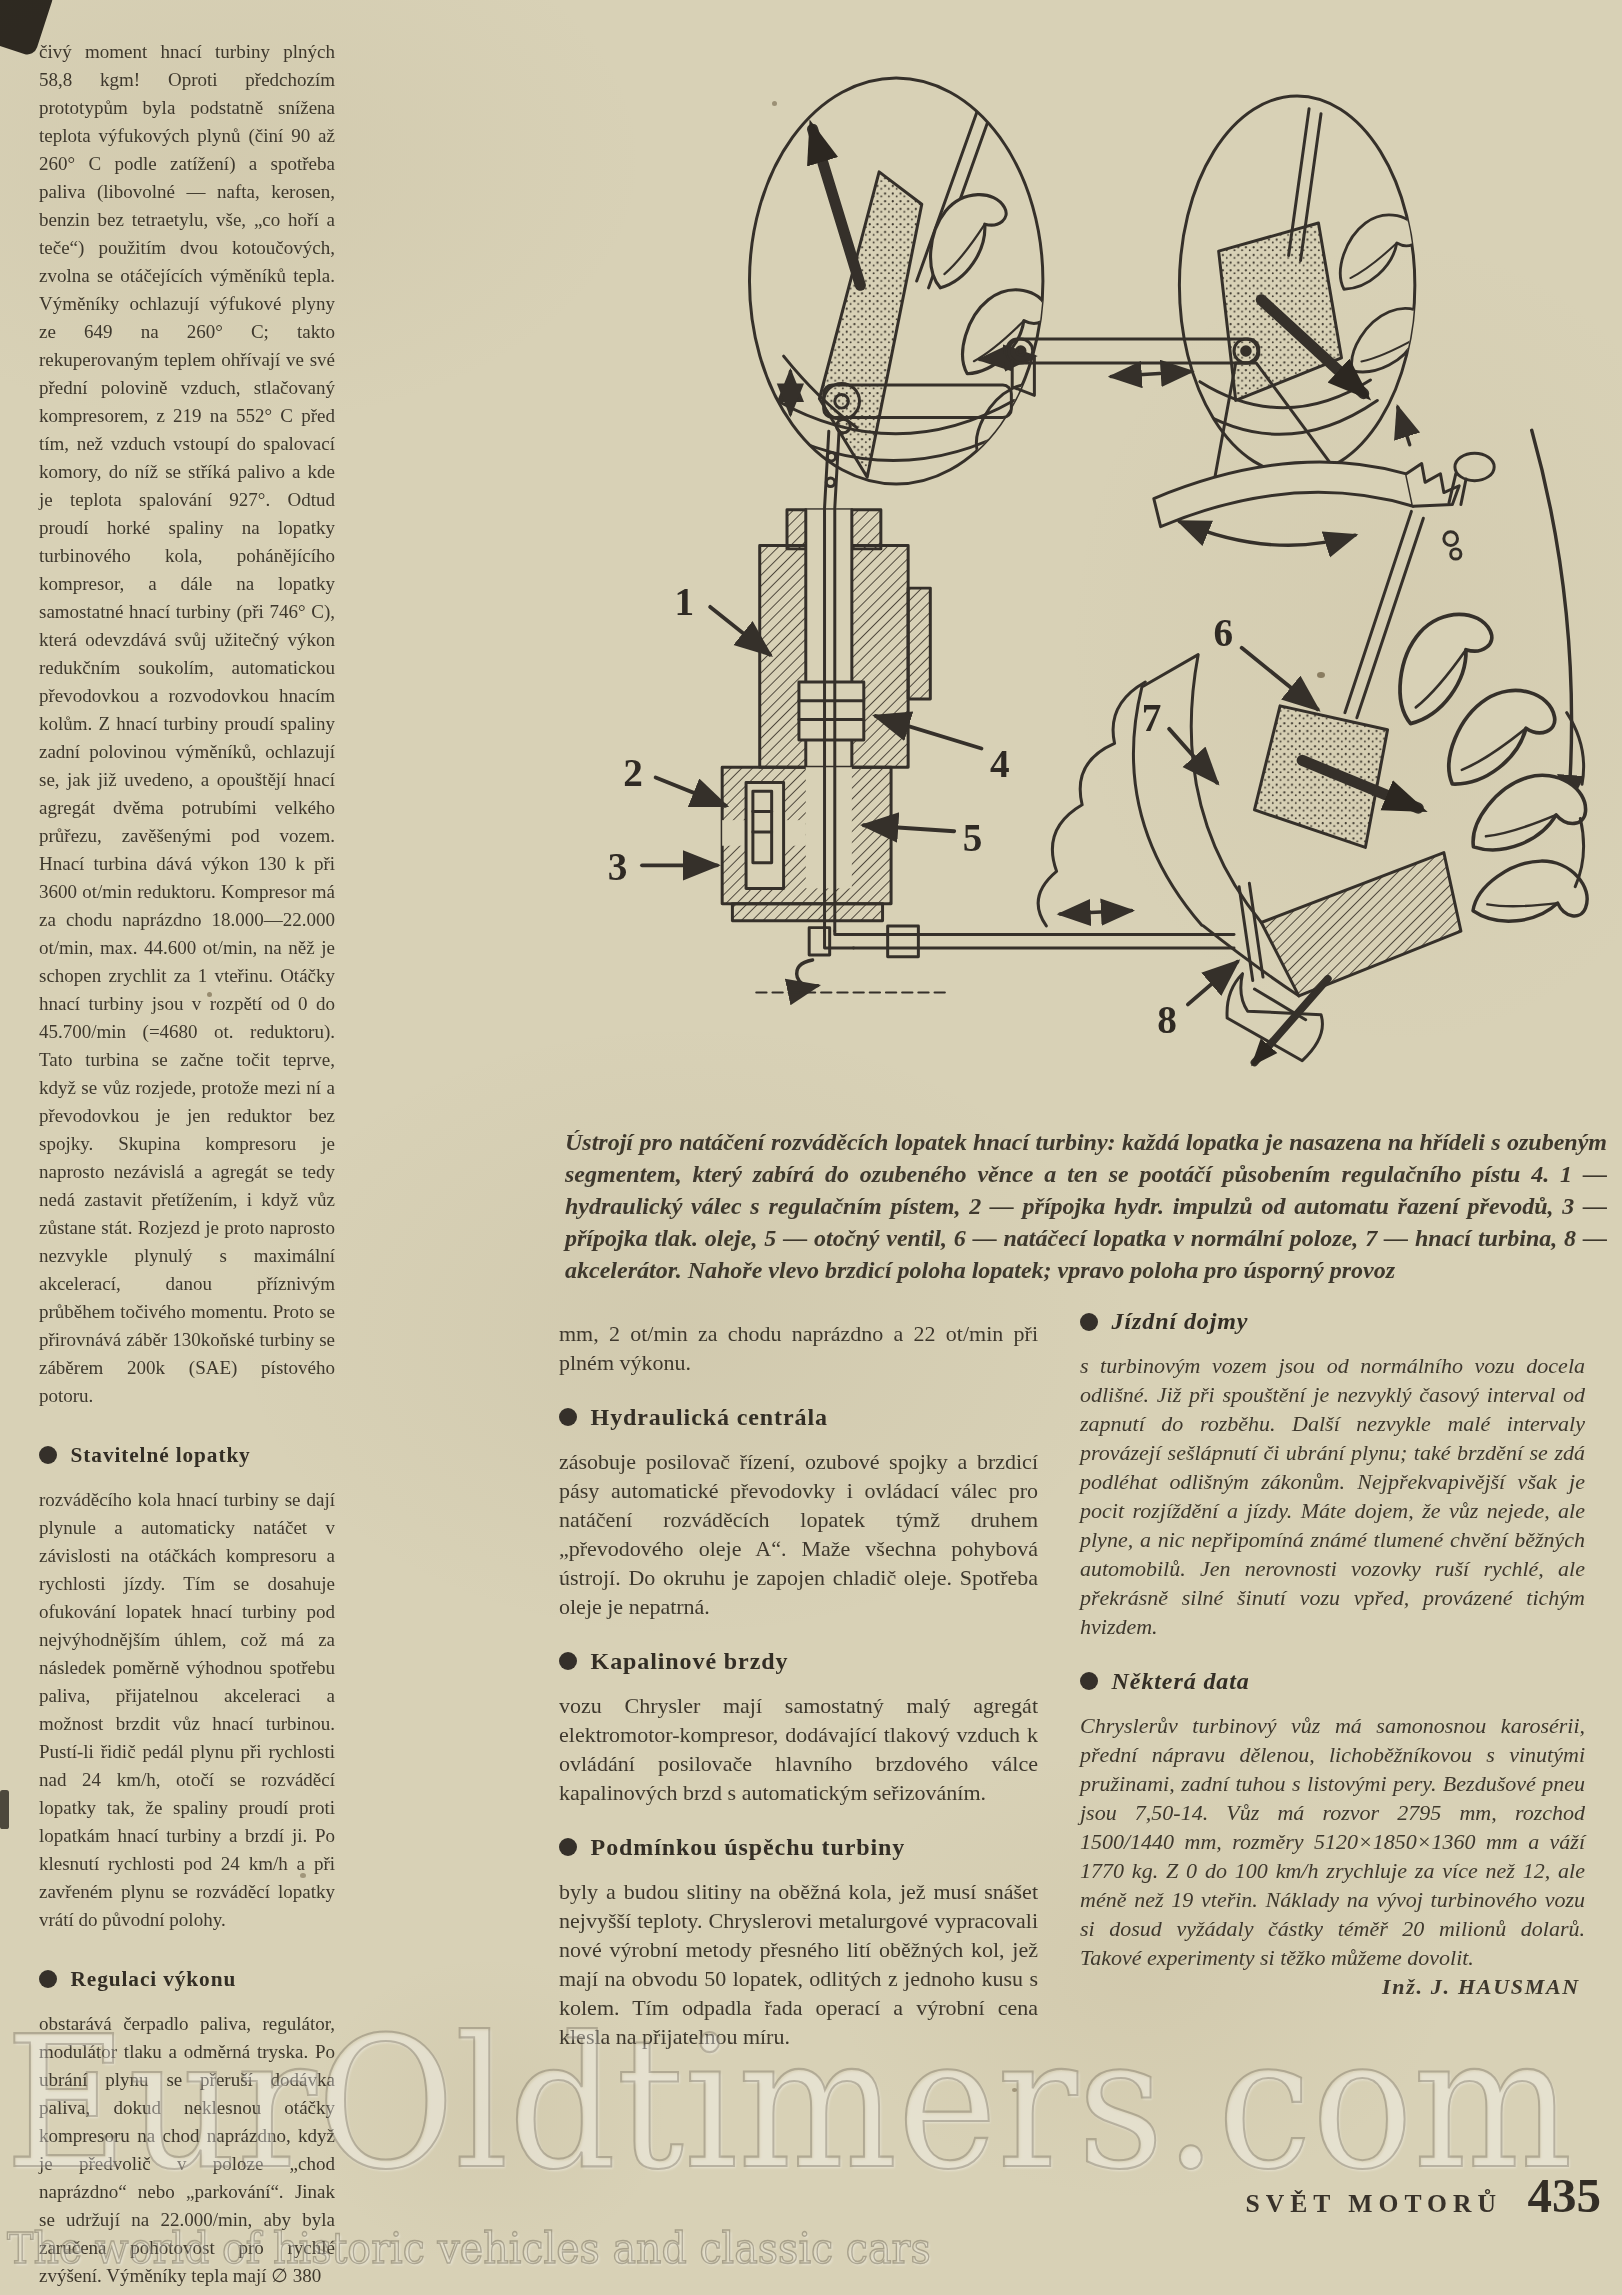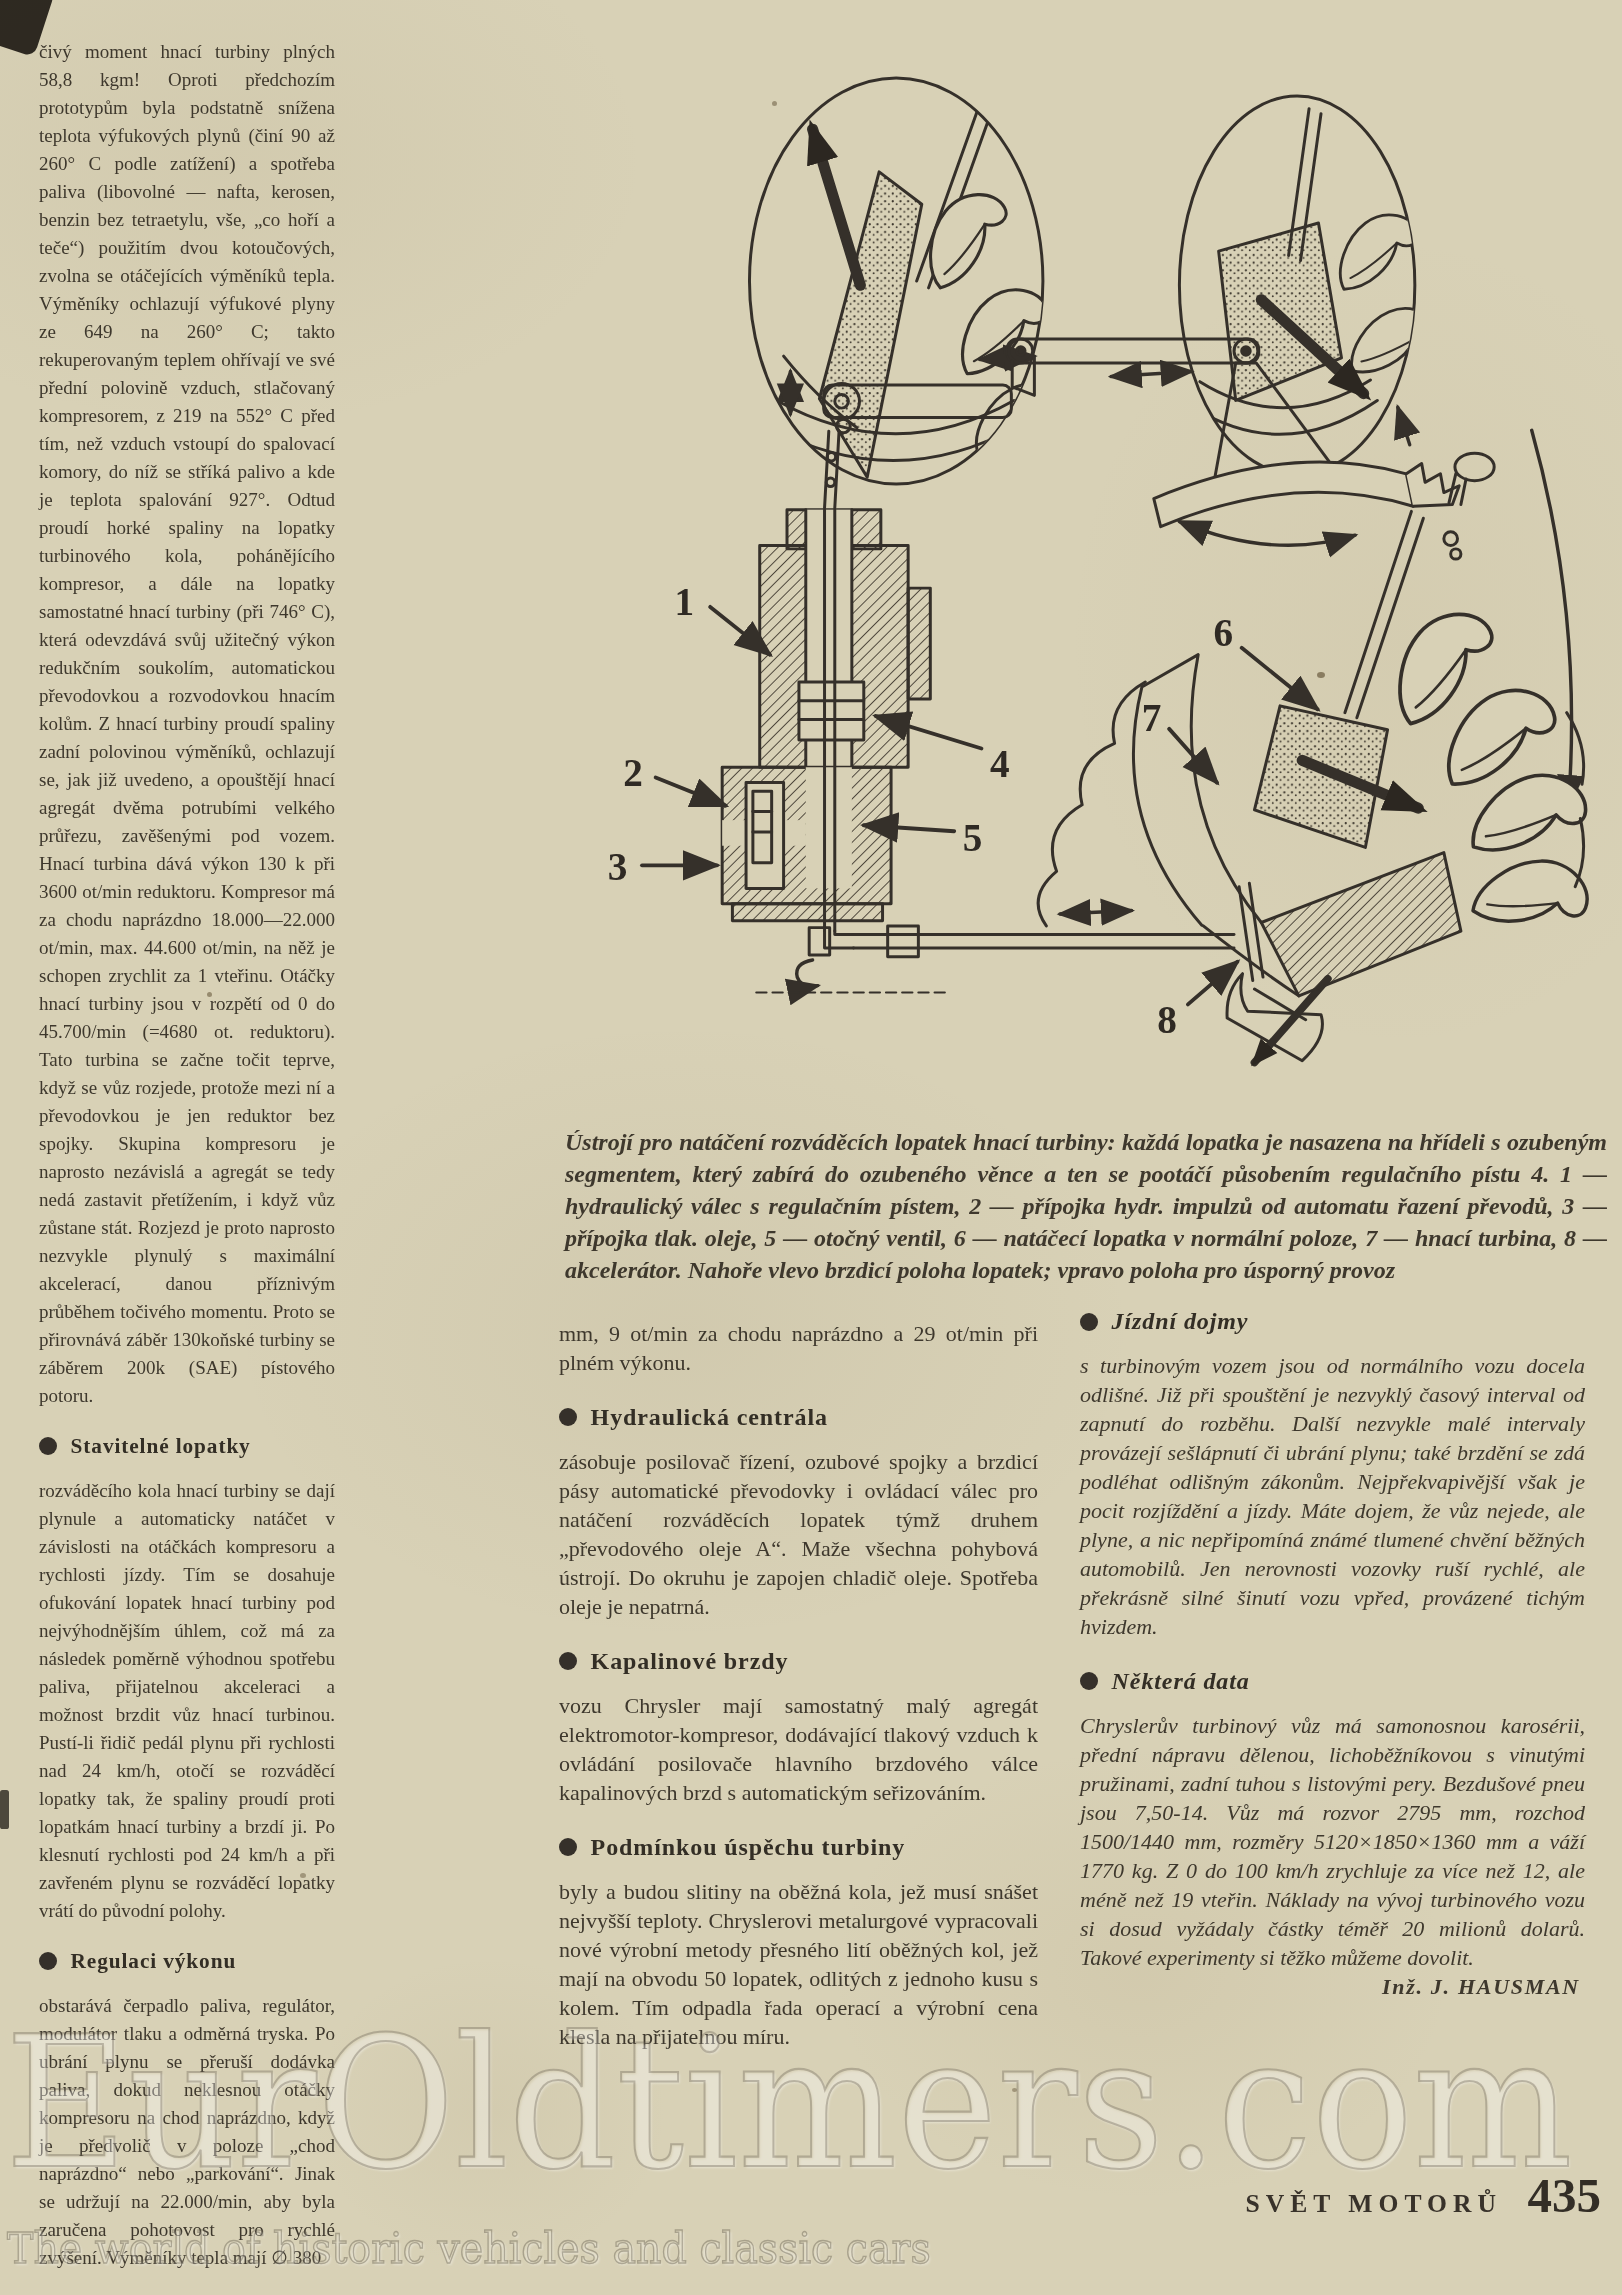--- a/index.html
+++ b/index.html
@@ -227,7 +227,7 @@
   <p class="caption">Ústrojí pro natáčení rozváděcích lopatek hnací turbiny: každá lopatka je nasazena na hřídeli s ozubeným segmentem, který zabírá do ozubeného věnce a ten se pootáčí působením regulačního pístu 4. 1 — hydraulický válec s regulačním pístem, 2 — přípojka hydr. impulzů od automatu řazení převodů, 3 — přípojka tlak. oleje, 5 — otočný ventil, 6 — natáčecí lopatka v normální poloze, 7 — hnací turbina, 8 — akcelerátor. Nahoře vlevo brzdicí poloha lopatek; vpravo poloha pro úsporný provoz</p>
 
   <div class="col col-mid">
-    <p>mm, 9 ot/min za chodu naprázdno a 29 ot/min při plném výkonu.</p>
+    <p>mm, 2 ot/min za chodu naprázdno a 22 ot/min při plném výkonu.</p>
     <div class="section">
       <div class="heading-row">
         <span class="bullet"></span>

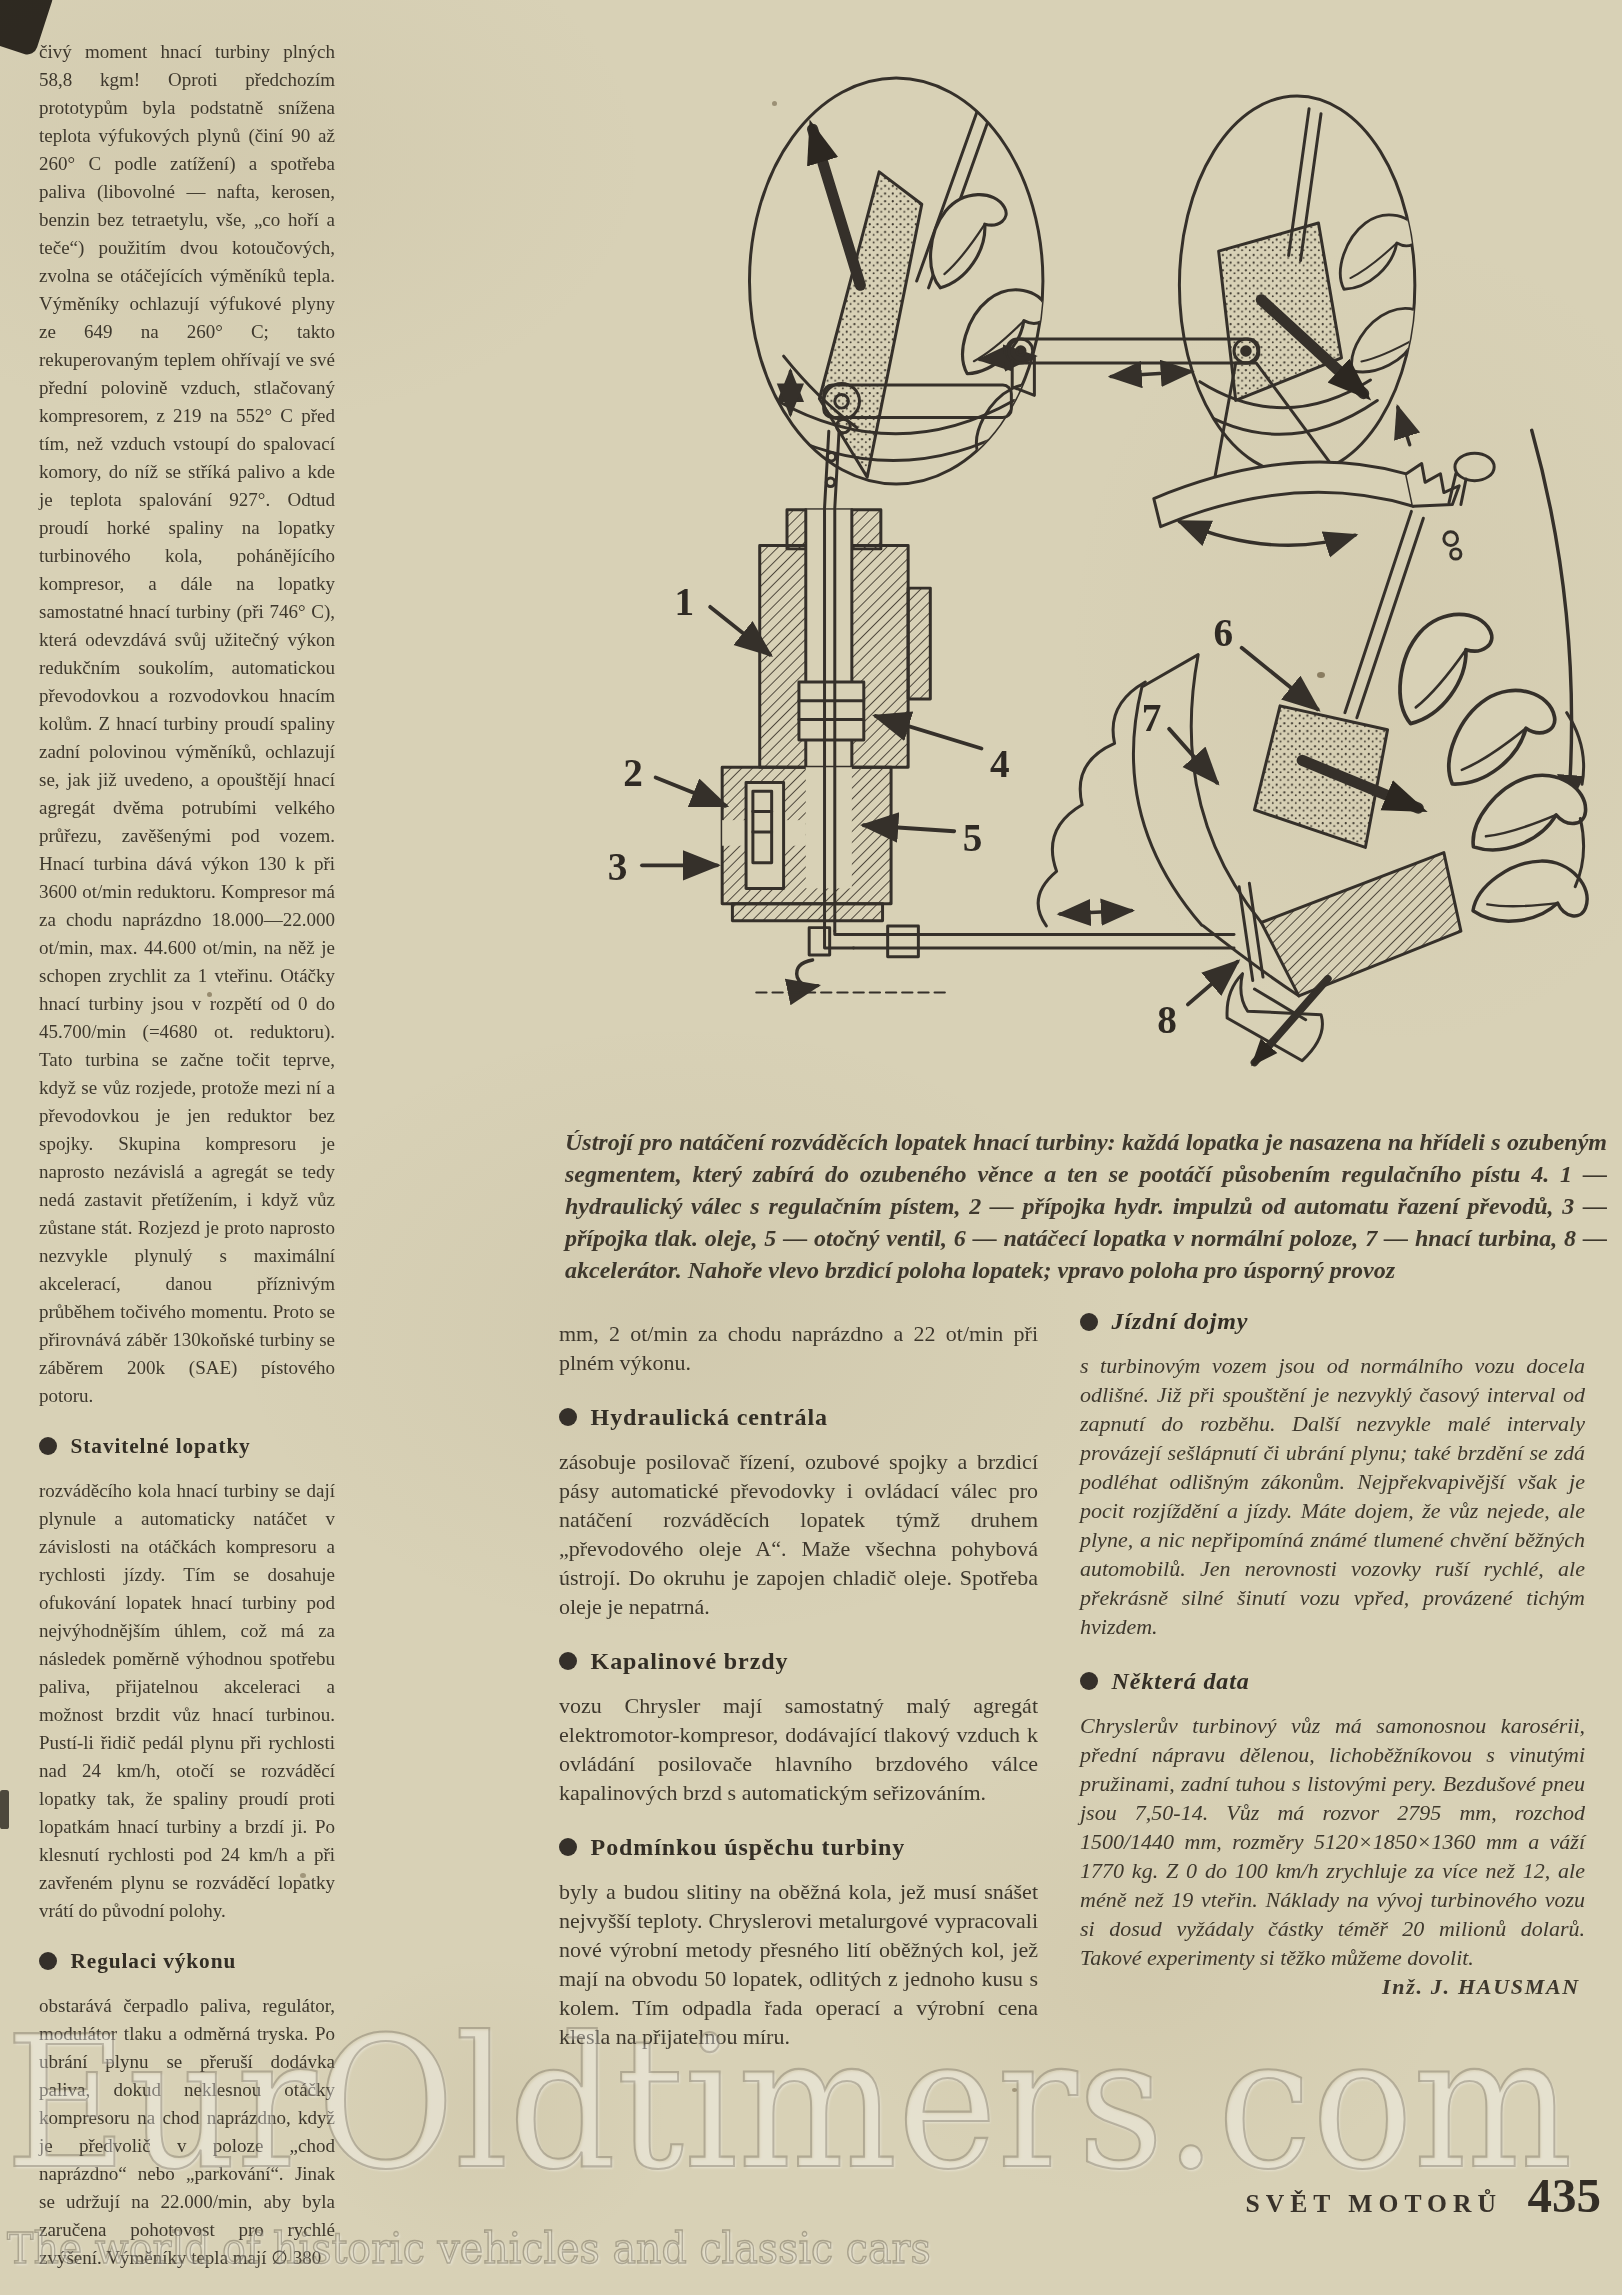--- a/index.html
+++ b/index.html
@@ -19,7 +19,7 @@
   .col-mid{left:559px;top:1319px;width:479px;font-size:22px;line-height:29px;}
   .col-right{left:1080px;top:1307px;width:505px;font-size:22px;line-height:29px;font-style:italic;}
   .heading-row{display:flex;align-items:center;gap:13.6px;margin:25.6px 0 15.4px 0;text-align:left;}
-  .col-left .heading-row{margin:22px 0 17px 0;}
+  .col-left .heading-row{margin:31px 0 17px 0;}
   .bullet{width:18px;height:18px;border-radius:50%;background:#35302a;flex:0 0 auto;}
   h3{margin:0;font-size:24px;font-weight:700;letter-spacing:0.9px;color:#332e25;}
   .col-left h3{font-size:21.3px;}

